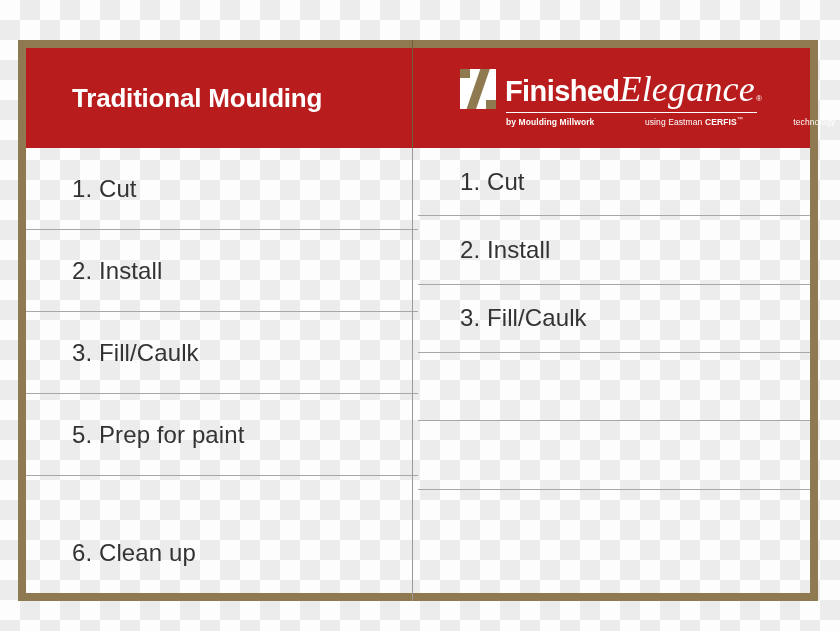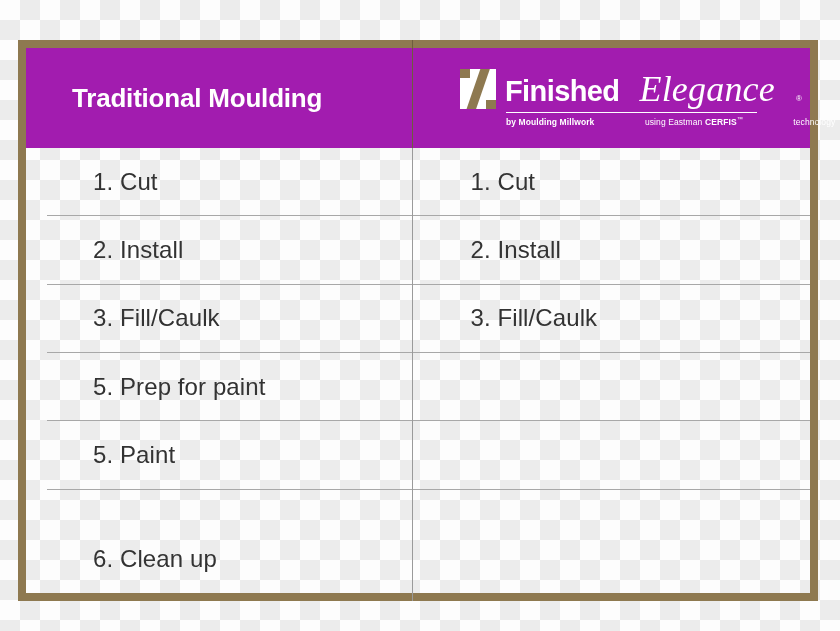--- a/index.html
+++ b/index.html
@@ -45,7 +45,7 @@
     position: relative;
     height: 100px;
     flex: 0 0 100px;
-    background: #a21caf;
+    background: #b91c1c;
     display: flex;
     box-sizing: border-box;
   }

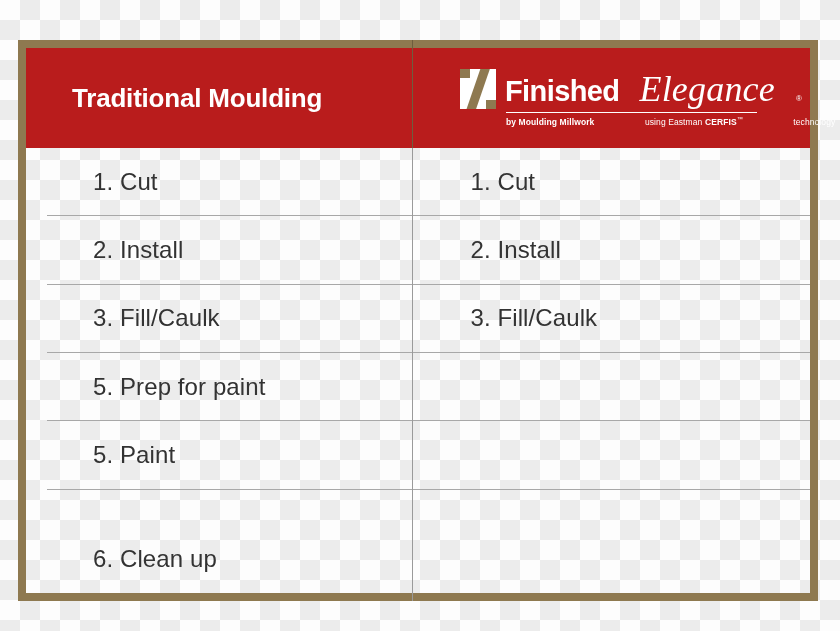--- a/index.html
+++ b/index.html
@@ -118,7 +118,7 @@
   .brand-words {
     display: flex;
     align-items: baseline;
-    gap: 20px;
+    gap: 0;
     text-align: right;
   }
   .brand-finished {

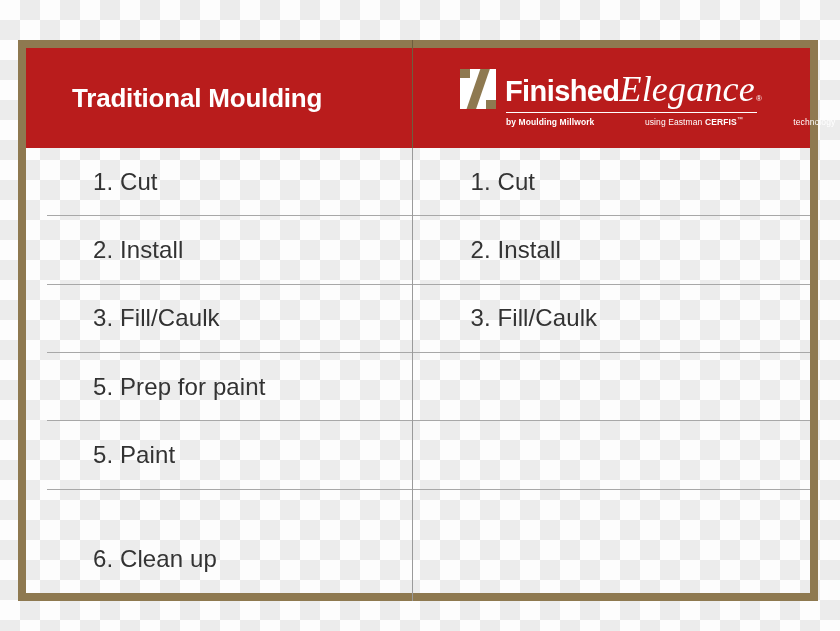--- a/index.html
+++ b/index.html
@@ -173,7 +173,6 @@
     display: flex;
     position: relative;
     min-height: 0;
-    padding-left: 21px;
   }
   .column {
     flex: 1 1 50%;

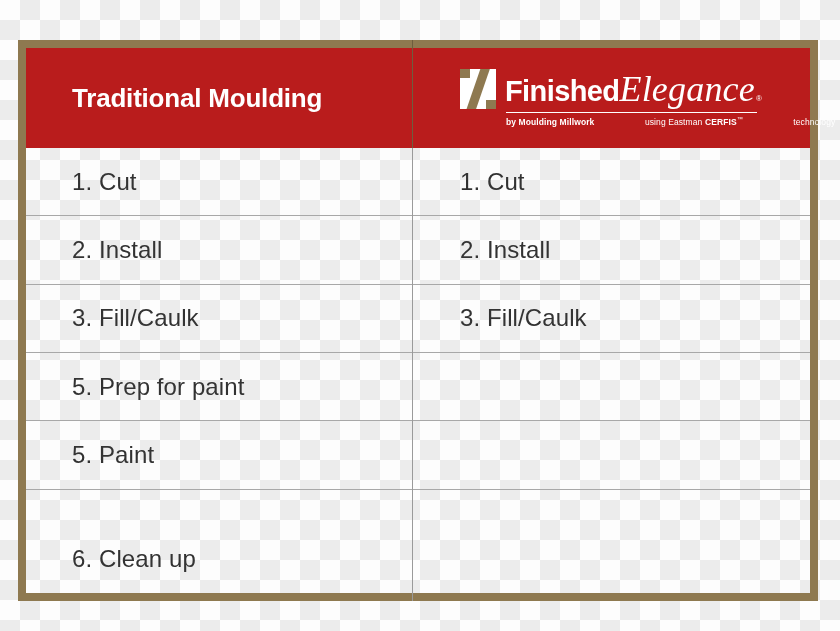--- a/index.html
+++ b/index.html
@@ -278,9 +278,6 @@
         <div class="row">
           <span class="step-text">5. Prep for paint</span>
         </div>
-        <div class="row">
-          <span class="step-text">5. Paint</span>
-        </div>
         <div class="row last">
           <span class="step-text">6. Clean up</span>
         </div>

